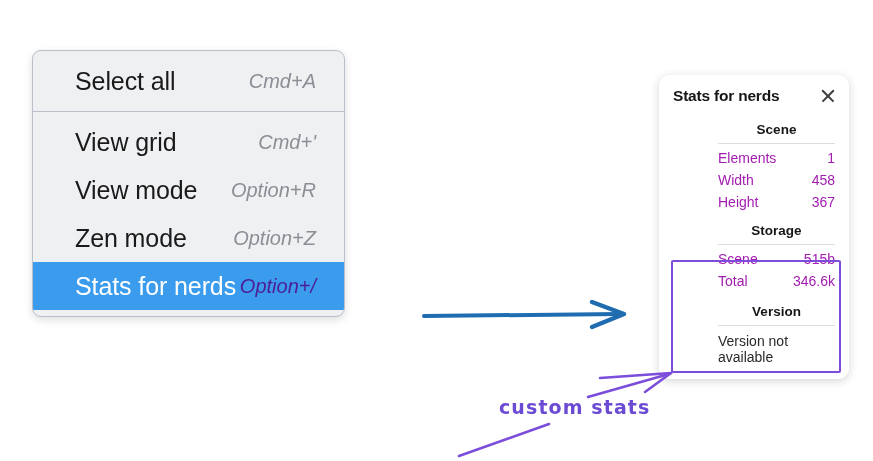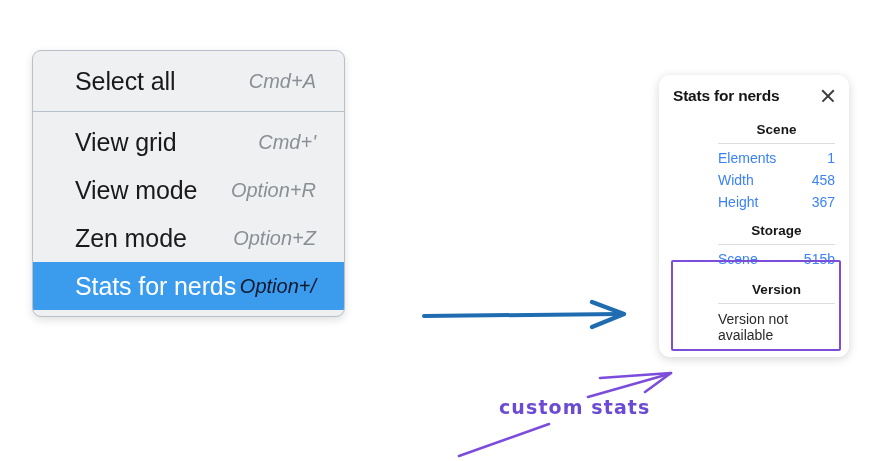--- a/index.html
+++ b/index.html
@@ -116,7 +116,7 @@
     justify-content: space-between;
     align-items: baseline;
     font-size: 14px;
-    color: #3b82f6;
+    color: #a21caf;
     padding: 3px 0;
   }
   .sp-row .sp-k { }

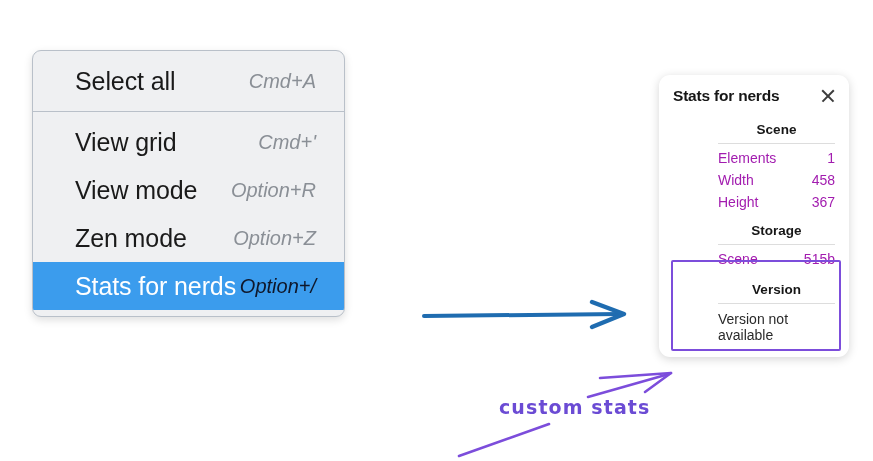--- a/index.html
+++ b/index.html
@@ -52,7 +52,7 @@
   }
   .menu-item.is-selected { background: #3b9ced; }
   .menu-item.is-selected .mi-label { color: #ffffff; }
-  .menu-item.is-selected .mi-shortcut { color: #0f172a; }
+  .menu-item.is-selected .mi-shortcut { color: #4c1d95; }
 
   
   #stats-panel {

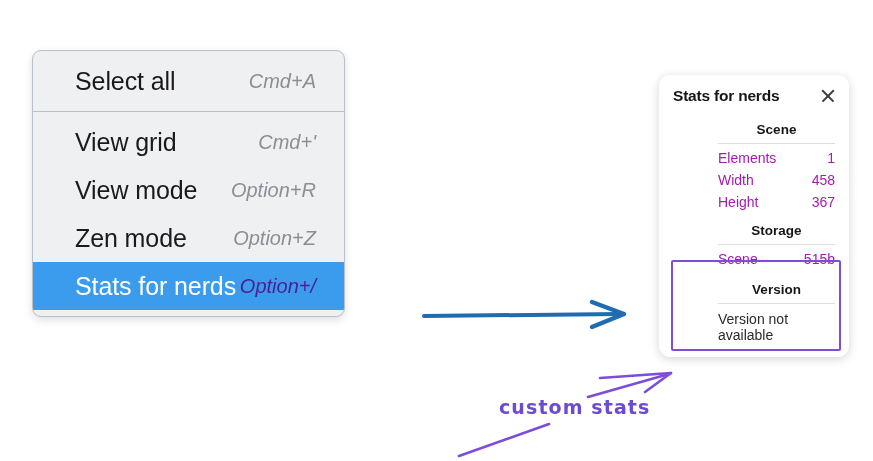--- a/index.html
+++ b/index.html
@@ -222,6 +222,10 @@
       <span class="sp-k">Scene</span>
       <span class="sp-v">515b</span>
     </div>
+    <div class="sp-row">
+      <span class="sp-k">Total</span>
+      <span class="sp-v">346.6k</span>
+    </div>
   </div>
 
   <div class="sp-section" style="margin-top:9px;">

